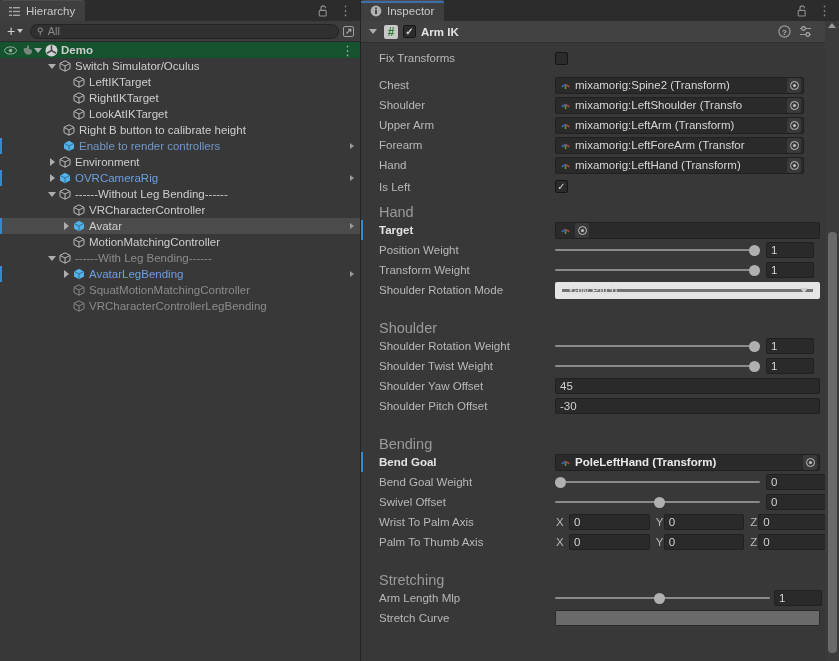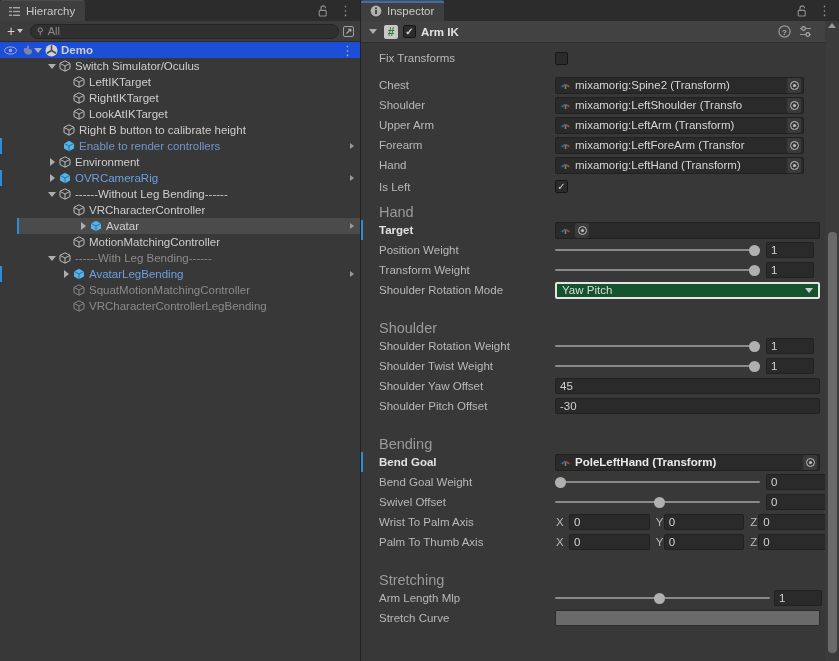--- a/index.html
+++ b/index.html
@@ -56,7 +56,7 @@
     height: 16px; display: flex; align-items: center; position: relative;
     font-size: 11.5px; color: #cdcdcd; white-space: nowrap;
   }
-  .hrow.root { background: #1d4ed8; }
+  .hrow.root { background: #14532d; }
   .hrow.selected { background: #4b4b4b; margin-left: 17px; }
   .hrow .indent { display:inline-block; }
   .tri {

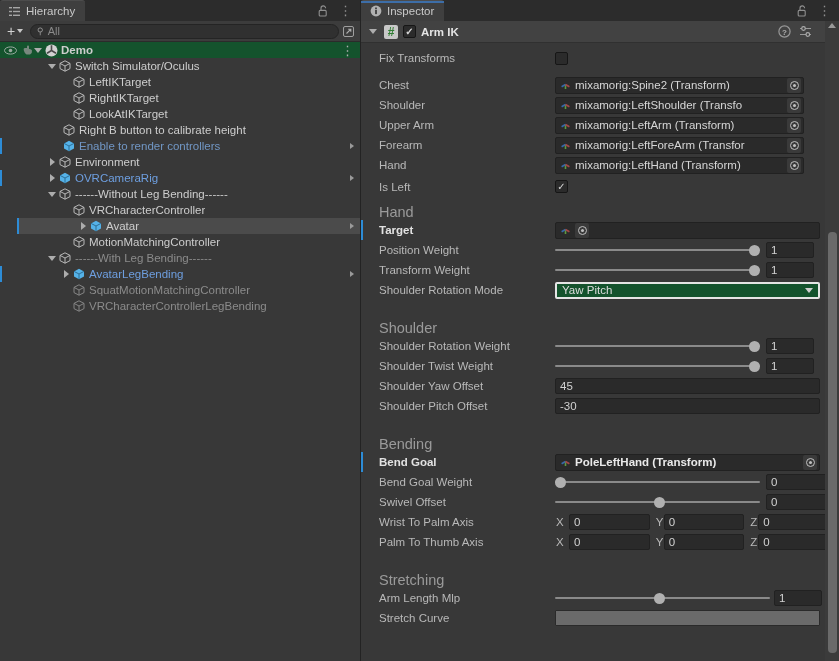--- a/index.html
+++ b/index.html
@@ -57,7 +57,7 @@
     font-size: 11.5px; color: #cdcdcd; white-space: nowrap;
   }
   .hrow.root { background: #14532d; }
-  .hrow.selected { background: #4b4b4b; margin-left: 17px; }
+  .hrow.selected { background: #4b4b4b; }
   .hrow .indent { display:inline-block; }
   .tri {
     width: 12px; height: 16px; display:inline-flex; align-items:center; justify-content:center; flex:0 0 12px;

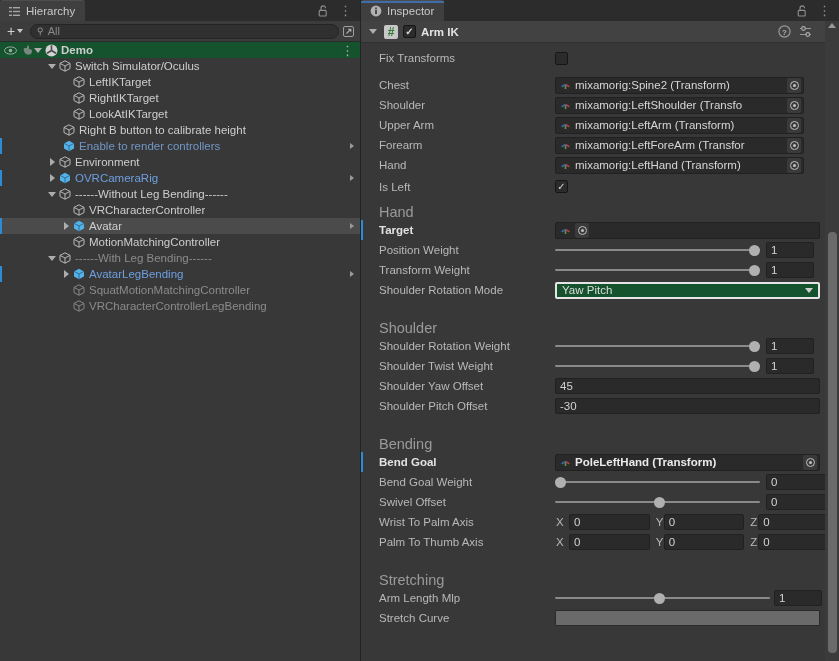--- a/index.html
+++ b/index.html
@@ -134,7 +134,7 @@
 
   
   .dropdown {
-    height: 17px; background: #14532d; border: 2px solid #e5e5e5; border-radius: 2px;
+    height: 17px; background: #737373; border: 7px solid #e5e5e5; border-radius: 2px;
     display: flex; align-items: center; padding: 0 5px; color: #dcdcdc; font-size: 11.5px;
   }
   .dropdown .dd-caret { margin-left: auto; width:0;height:0;border-left:4px solid transparent;border-right:4px solid transparent;border-top:5px solid #cfcfcf; }

